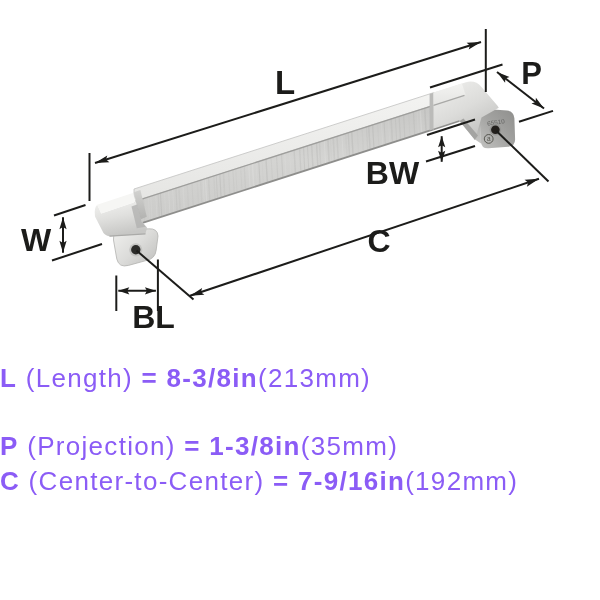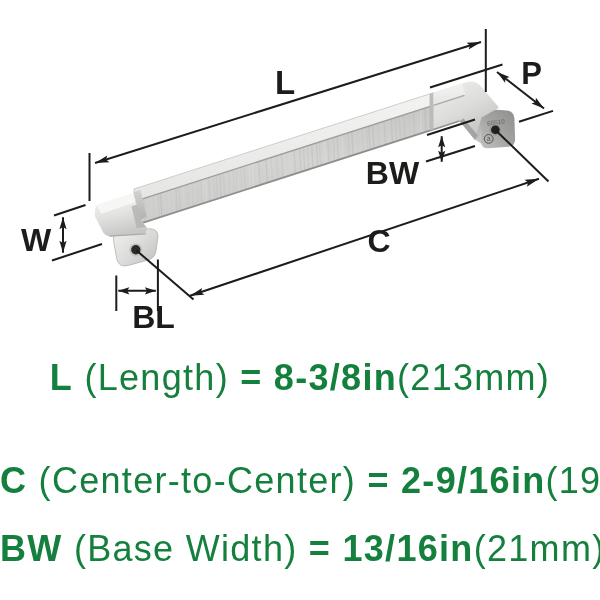--- a/index.html
+++ b/index.html
@@ -4,7 +4,7 @@
 html,body{margin:0;padding:0;background:#fff;width:600px;height:600px;overflow:hidden}
 .stage{position:relative;width:600px;height:600px;font-family:"Liberation Sans",sans-serif}
 .svgwrap{position:absolute;left:0;top:0}
-.row{position:absolute;left:0;right:0;text-align:center;font-size:36px;letter-spacing:1.3px;color:#15803d;white-space:nowrap;line-height:32px}
+.row{position:absolute;left:0;right:0;font-size:26px;letter-spacing:1.3px;color:#8b5cf6;white-space:nowrap;line-height:32px}
 .row b{font-weight:700}
 </style></head>
 <body>

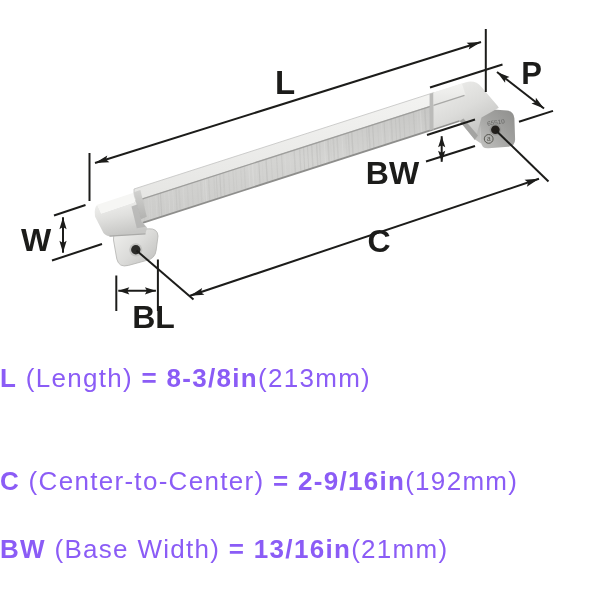--- a/index.html
+++ b/index.html
@@ -197,6 +197,7 @@
 <text x="392.5" y="184.0" font-family="Liberation Sans, sans-serif" font-size="32" font-weight="700" fill="#1c1c1a" text-anchor="middle">BW</text>
 </svg></div>
 <div class="row" style="top:361.8px"><b>L</b> (Length) <b>= 8-3/8in</b>(213mm)</div>
+<div class="row" style="top:430.4px"><b>P</b> (Projection) <b>= 1-3/8in</b>(35mm)</div>
 <div class="row" style="top:464.7px"><b>C</b> (Center-to-Center) <b>= 2-9/16in</b>(192mm)</div>
 <div class="row" style="top:533.2px"><b>BW</b> (Base Width) <b>= 13/16in</b>(21mm)</div>
 </div>

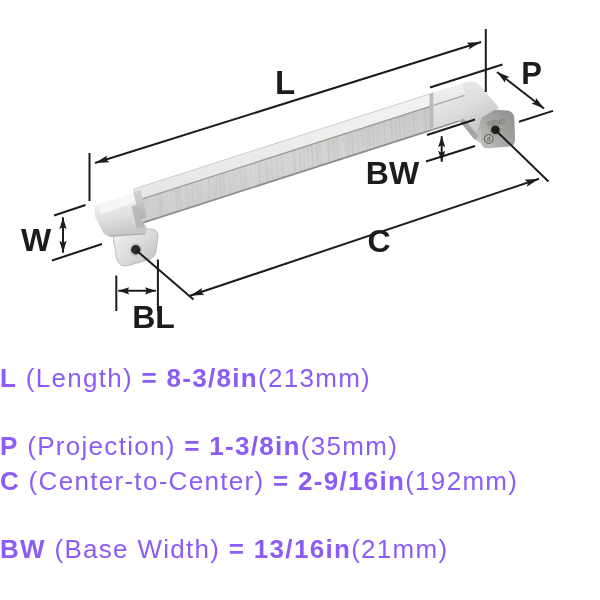--- a/index.html
+++ b/index.html
@@ -198,7 +198,7 @@
 </svg></div>
 <div class="row" style="top:361.8px"><b>L</b> (Length) <b>= 8-3/8in</b>(213mm)</div>
 <div class="row" style="top:430.4px"><b>P</b> (Projection) <b>= 1-3/8in</b>(35mm)</div>
-<div class="row" style="top:464.7px"><b>C</b> (Center-to-Center) <b>= 2-9/16in</b>(192mm)</div>
+<div class="row" style="top:464.7px"><b>C</b> (Center-to-Center) <b>= 7-9/16in</b>(192mm)</div>
 <div class="row" style="top:533.2px"><b>BW</b> (Base Width) <b>= 13/16in</b>(21mm)</div>
 </div>
 </body></html>

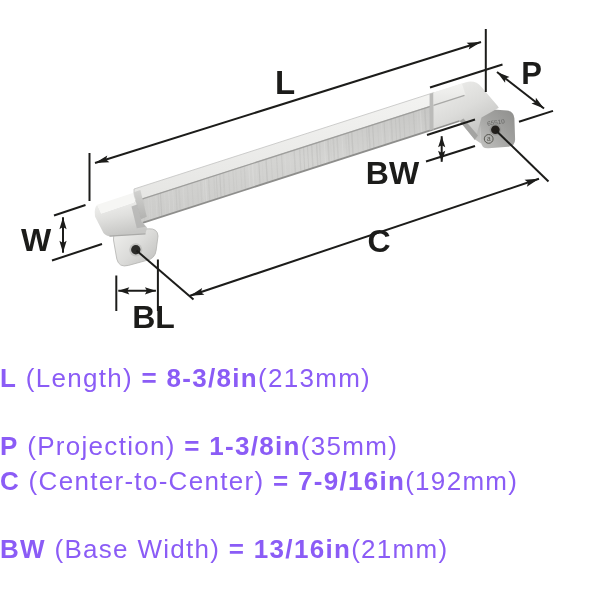--- a/index.html
+++ b/index.html
@@ -199,6 +199,5 @@
 <div class="row" style="top:361.8px"><b>L</b> (Length) <b>= 8-3/8in</b>(213mm)</div>
 <div class="row" style="top:430.4px"><b>P</b> (Projection) <b>= 1-3/8in</b>(35mm)</div>
 <div class="row" style="top:464.7px"><b>C</b> (Center-to-Center) <b>= 7-9/16in</b>(192mm)</div>
-<div class="row" style="top:533.2px"><b>BW</b> (Base Width) <b>= 13/16in</b>(21mm)</div>
 </div>
 </body></html>

